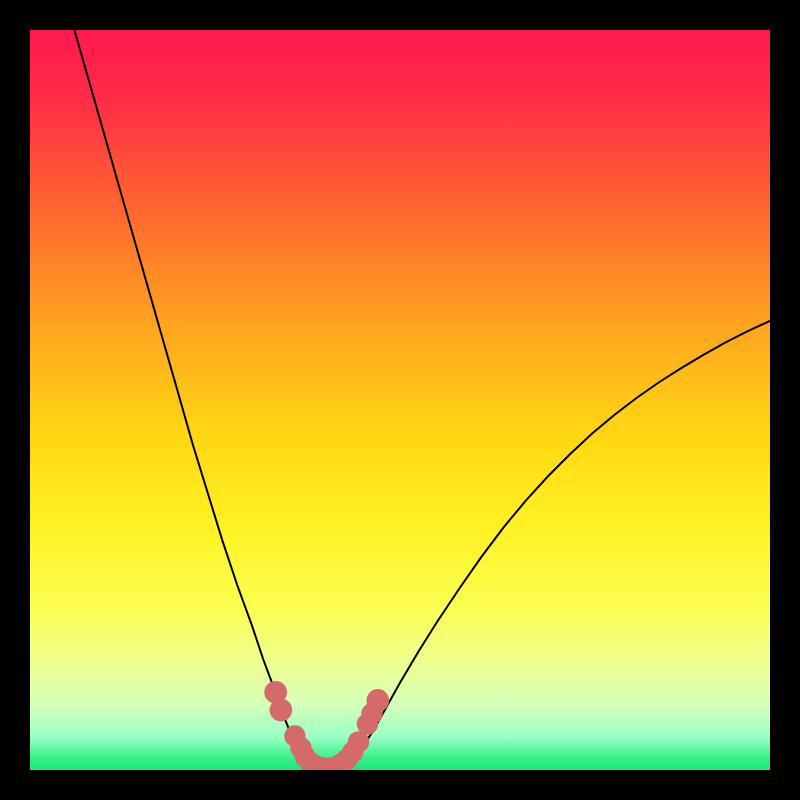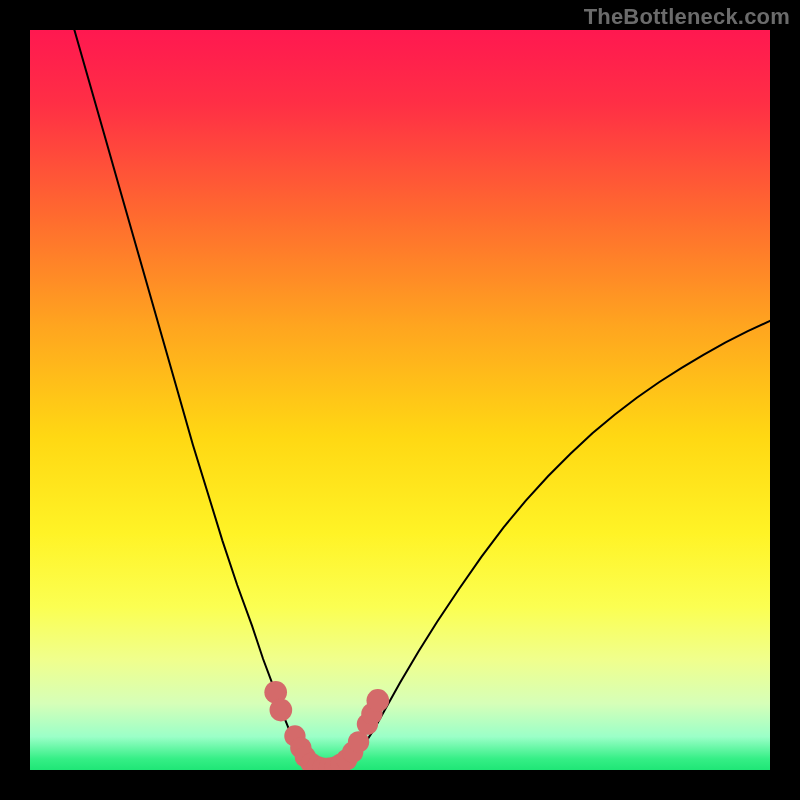--- a/index.html
+++ b/index.html
@@ -81,7 +81,6 @@
         </g>
     </svg>
   </div>
-  <div class="watermark">TheBottleneck.com</div>
 </div>
 
 </body></html>

